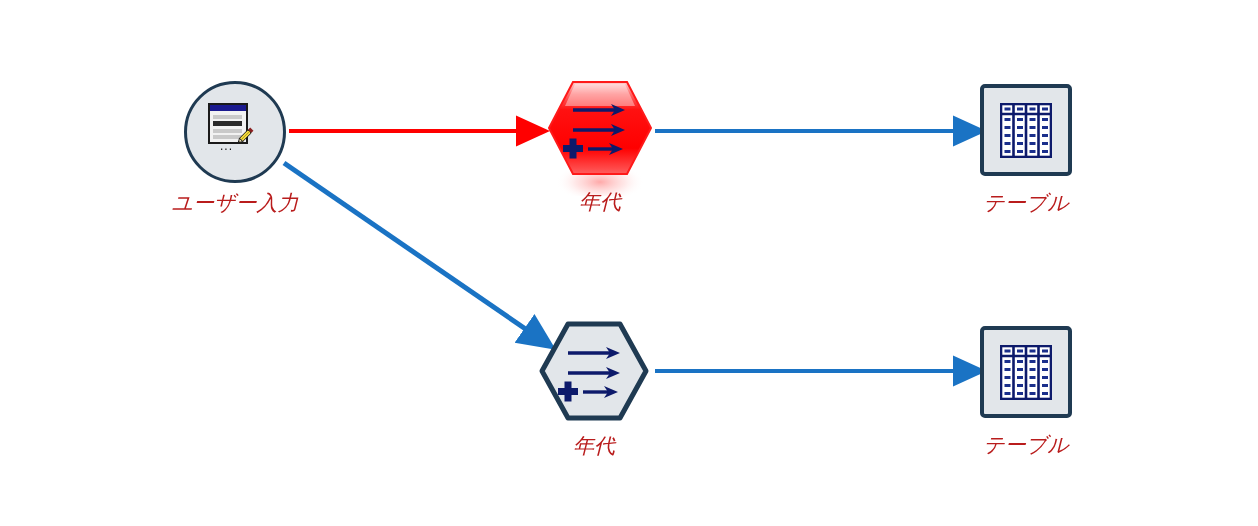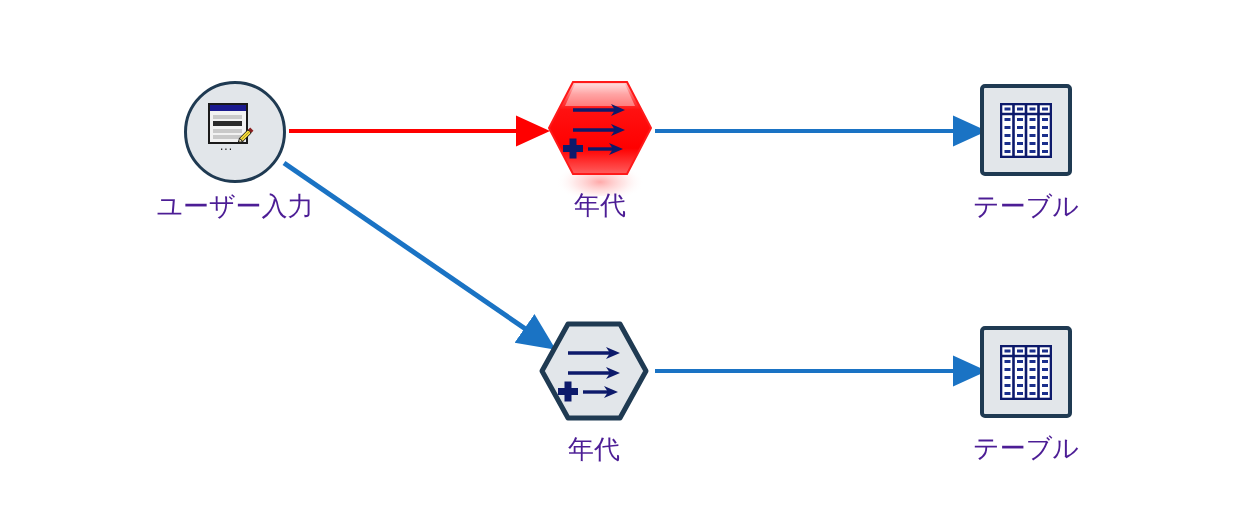--- a/index.html
+++ b/index.html
@@ -33,10 +33,11 @@
     left: 50%;
     margin-left: -120px;
     text-align: center;
-    font-size: 26px;
-    color: #4c1d95;
+    font-size: 21px;
+    color: #b91c1c;
     white-space: nowrap;
     font-family: "DejaVu Sans", "Liberation Sans", sans-serif;
+    font-style: italic;
   }
 
   

